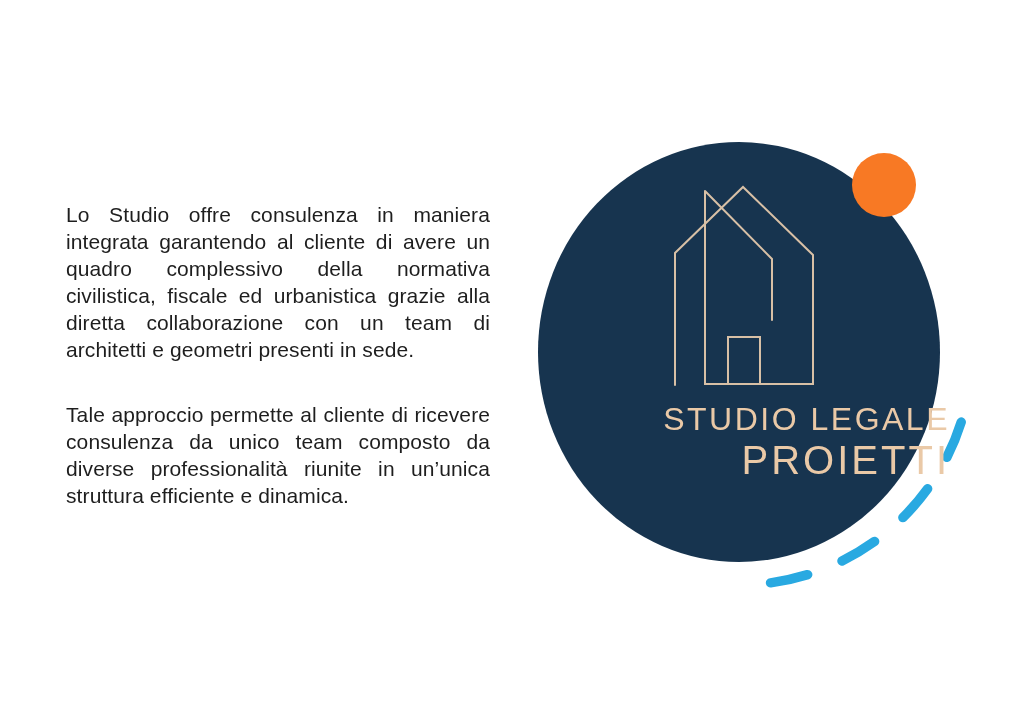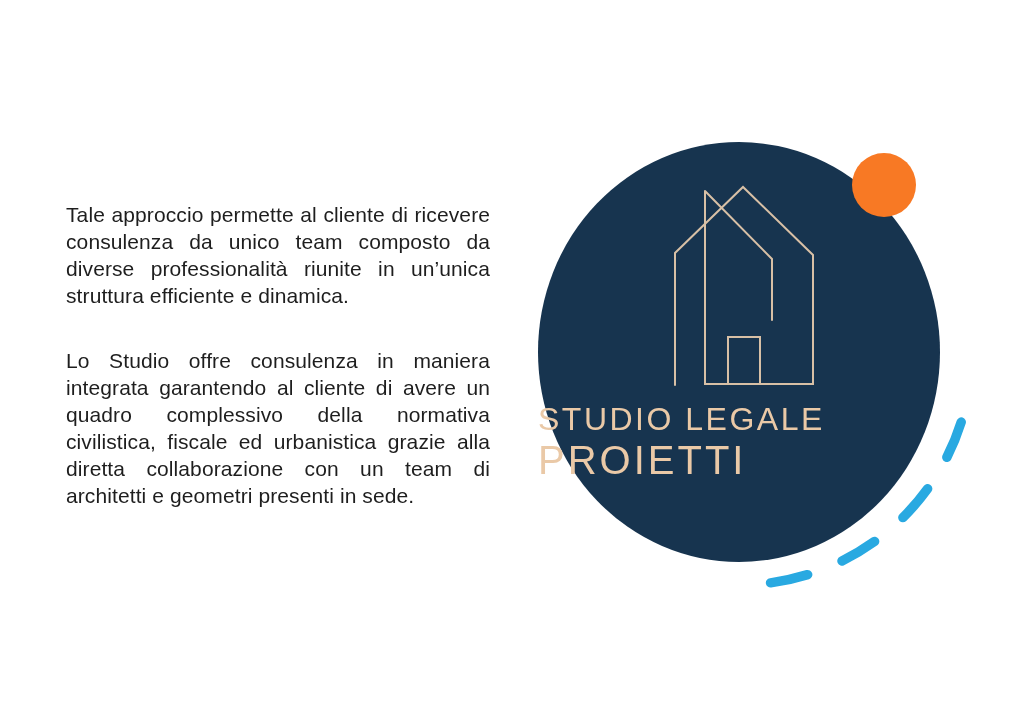--- a/index.html
+++ b/index.html
@@ -64,8 +64,8 @@
 <div class="canvas">
 
   <div class="intro-text">
+    <p>Lo Studio offre consulenza in maniera integrata garantendo al cliente di avere un quadro complessivo della normativa civilistica, fiscale ed urbanistica grazie alla diretta collaborazione con un team di architetti e geometri presenti in sede.</p>
     <p>Tale approccio permette al cliente di ricevere consulenza da unico team composto da diverse professionalità riunite in un’unica struttura efficiente e dinamica.</p>
-    <p>Lo Studio offre consulenza in maniera integrata garantendo al cliente di avere un quadro complessivo della normativa civilistica, fiscale ed urbanistica grazie alla diretta collaborazione con un team di architetti e geometri presenti in sede.</p>
   </div>
 
   <svg class="logo-svg" viewBox="0 0 1024 724" xmlns="http://www.w3.org/2000/svg">

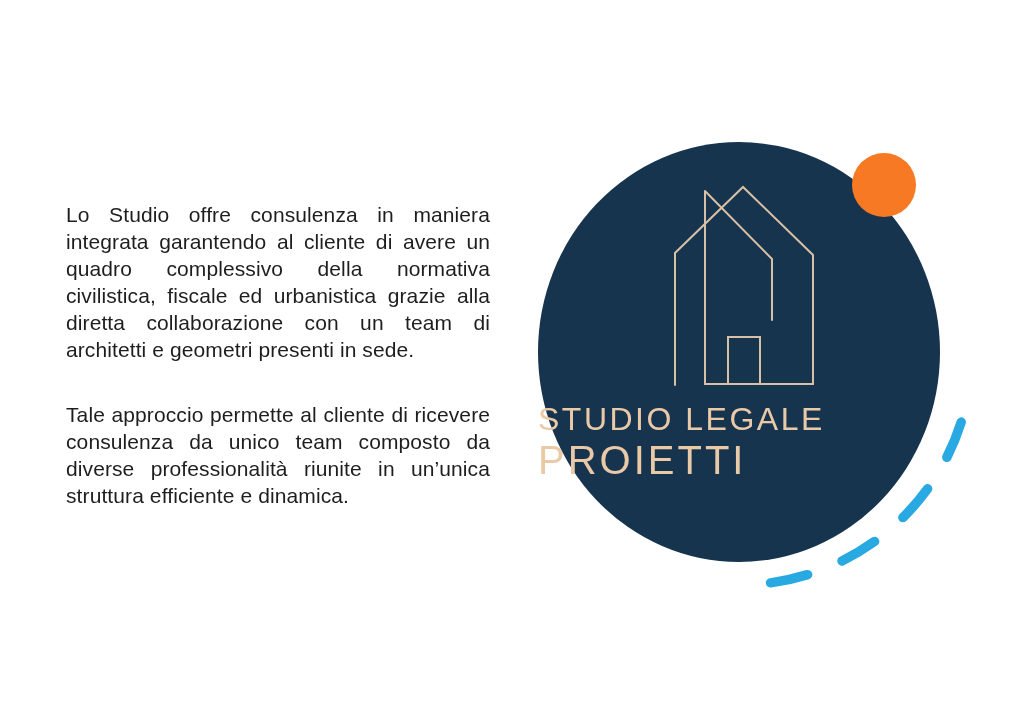--- a/index.html
+++ b/index.html
@@ -40,7 +40,7 @@
     position: absolute;
     left: 538px;
     width: 412px;
-    text-align: left;
+    text-align: right;
     color: #eac9a7;
     font-weight: 400;
     white-space: nowrap;

